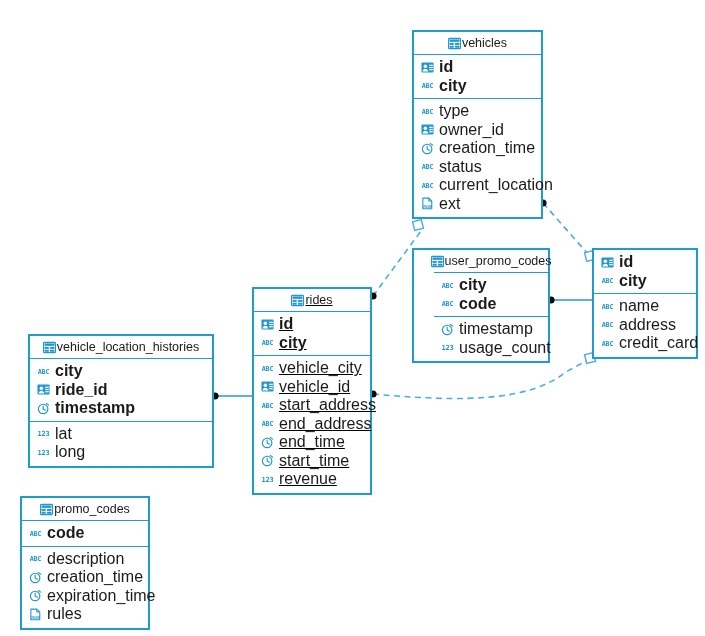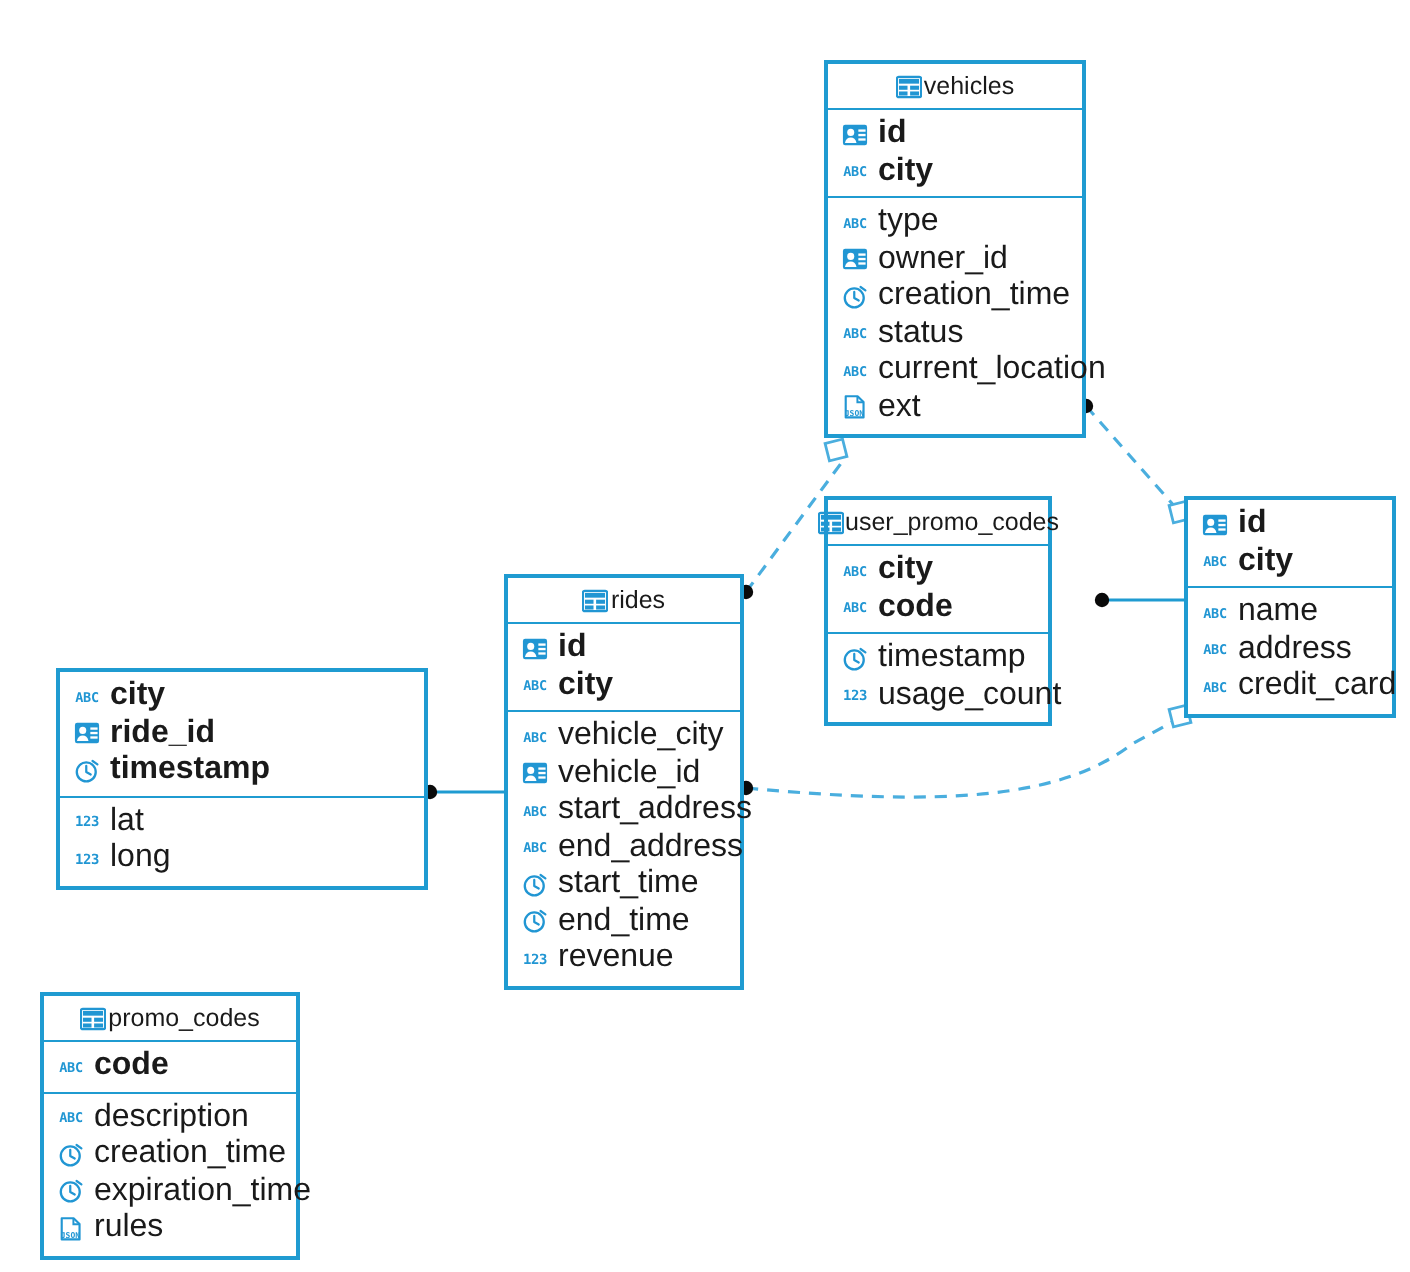--- a/index.html
+++ b/index.html
@@ -57,7 +57,7 @@
   
   #node-vehicles{left:412px;top:30px;width:131px;}
   #node-users{left:592px;top:248px;width:106px;}
-  #node-user_promo_codes{left:412px;top:248px;width:114px;}
+  #node-user_promo_codes{left:412px;top:248px;width:138px;padding-left:20px;}
   #node-rides{left:252px;top:287px;width:120px;}
   #node-vehicle_location_histories{left:28px;top:334px;width:186px;}
   #node-promo_codes{left:20px;top:496px;width:130px;}

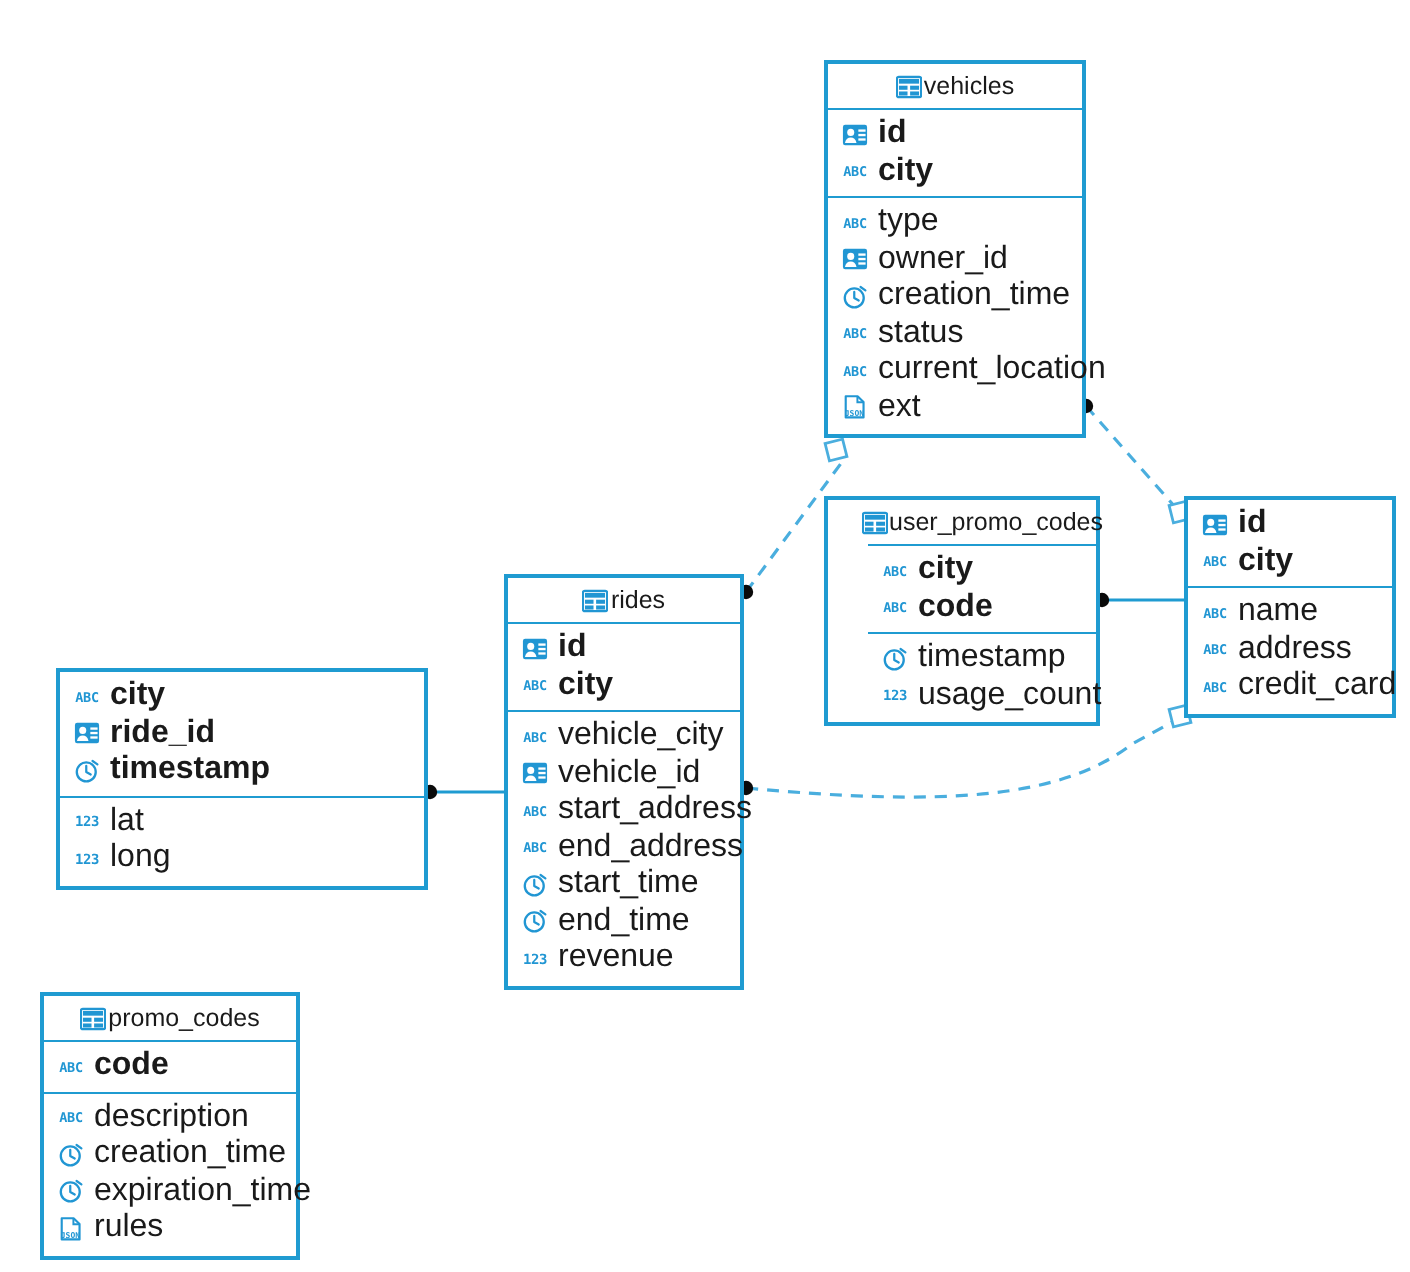--- a/index.html
+++ b/index.html
@@ -58,7 +58,7 @@
   #node-vehicles{left:412px;top:30px;width:131px;}
   #node-users{left:592px;top:248px;width:106px;}
   #node-user_promo_codes{left:412px;top:248px;width:138px;padding-left:20px;}
-  #node-rides{left:252px;top:287px;width:120px;}
+  #node-rides{left:252px;top:287px;width:120px;text-decoration:underline;}
   #node-vehicle_location_histories{left:28px;top:334px;width:186px;}
   #node-promo_codes{left:20px;top:496px;width:130px;}
 </style>

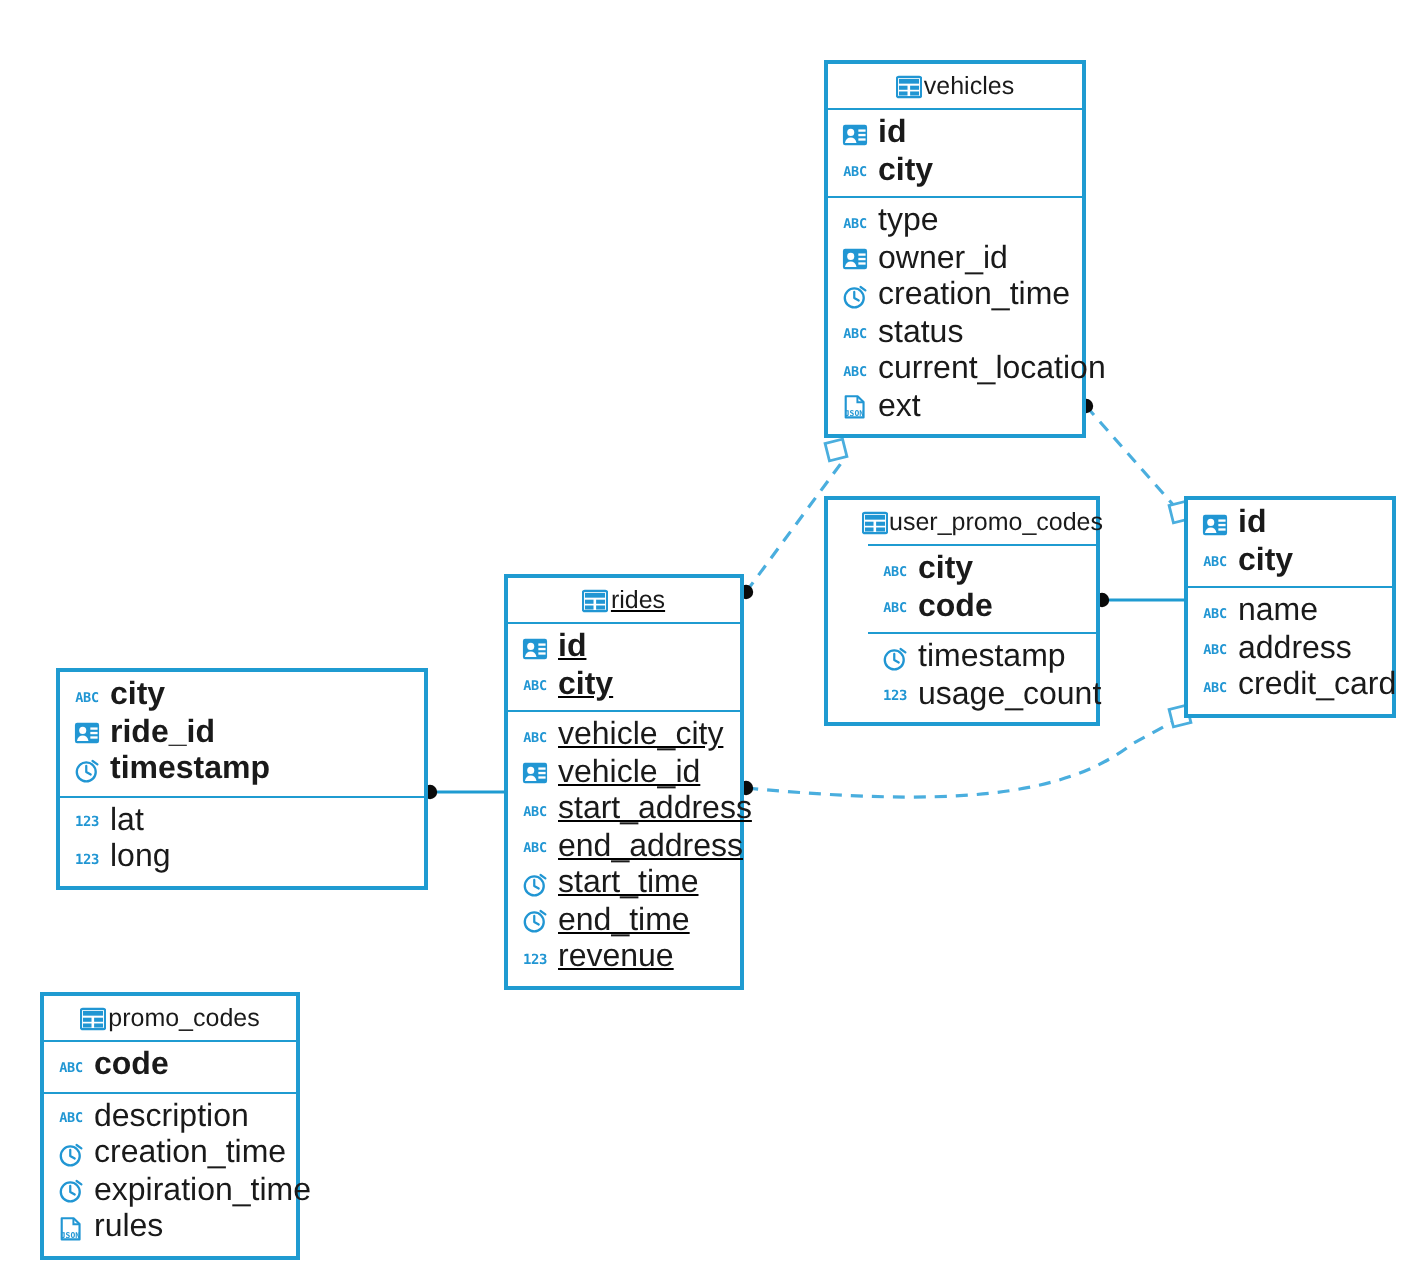--- a/index.html
+++ b/index.html
@@ -400,6 +400,19 @@
       </div>
     </div>
   <div class="table-node" id="node-vehicle_location_histories">
+      <div class="tbl-header">
+        <span class="ico">
+          <svg width="13" height="13" viewBox="0 0 14 14">
+            <rect x="0.5" y="1.5" width="13" height="11" rx="1" fill="none" stroke="#2196d3" stroke-width="1.2"></rect>
+            <rect x="1.6" y="2.6" width="10.8" height="2.6" fill="#2196d3"></rect>
+            <rect x="1.6" y="6.3" width="4.6" height="2.2" fill="#2196d3"></rect>
+            <rect x="7.6" y="6.3" width="4.8" height="2.2" fill="#2196d3"></rect>
+            <rect x="1.6" y="9.4" width="4.6" height="2.2" fill="#2196d3"></rect>
+            <rect x="7.6" y="9.4" width="4.8" height="2.2" fill="#2196d3"></rect>
+          </svg>
+        </span>
+        <span class="tbl-title">vehicle_location_histories</span>
+      </div>
       <div class="key-section">
         <div class="field pk">
           <span class="ico">

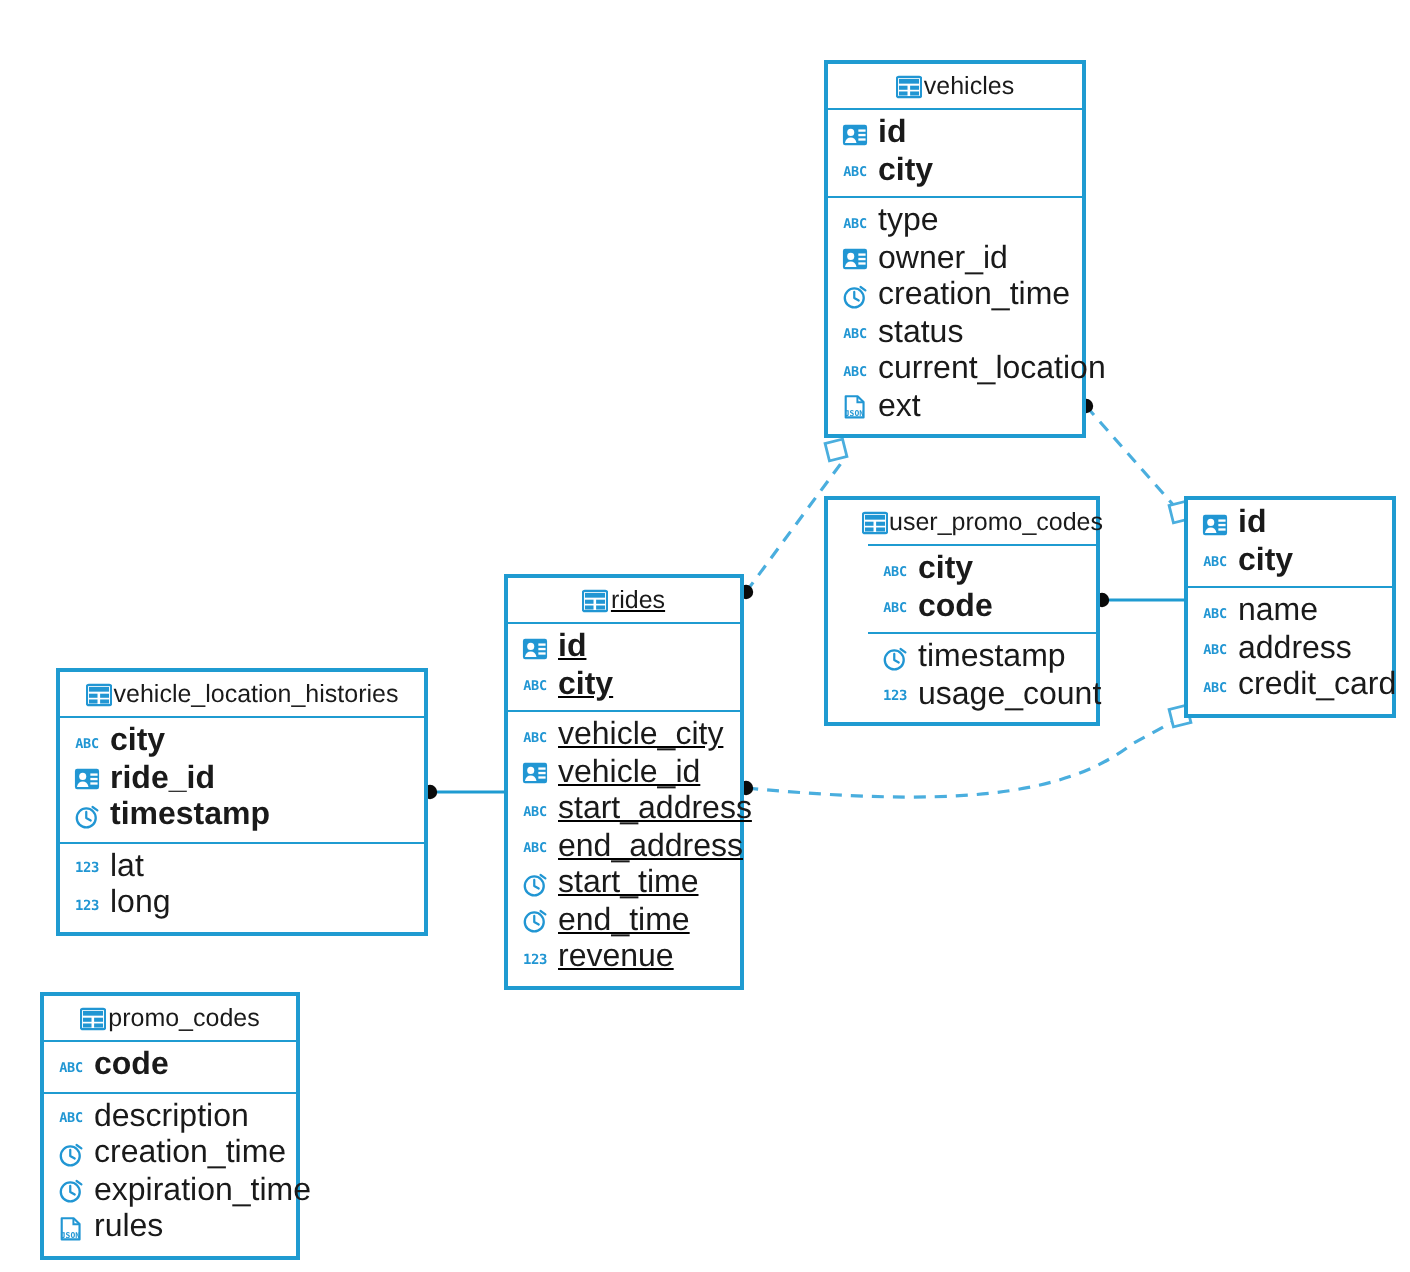--- a/index.html
+++ b/index.html
@@ -377,17 +377,17 @@
               <path d="M10.0 1.6 L12.6 3.4" fill="none" stroke="#2196d3" stroke-width="1.2" stroke-linecap="round"></path>
             </svg>
           </span>
+          <span class="field-label">end_time</span>
+        </div>
+        <div class="field">
+          <span class="ico">
+            <svg width="13" height="13" viewBox="0 0 14 14">
+              <circle cx="6.6" cy="7.5" r="5.1" fill="none" stroke="#2196d3" stroke-width="1.25"></circle>
+              <path d="M6.6 4.3 L6.6 7.5 L9.0 8.9" fill="none" stroke="#2196d3" stroke-width="1.2" stroke-linecap="round" stroke-linejoin="round"></path>
+              <path d="M10.0 1.6 L12.6 3.4" fill="none" stroke="#2196d3" stroke-width="1.2" stroke-linecap="round"></path>
+            </svg>
+          </span>
           <span class="field-label">start_time</span>
-        </div>
-        <div class="field">
-          <span class="ico">
-            <svg width="13" height="13" viewBox="0 0 14 14">
-              <circle cx="6.6" cy="7.5" r="5.1" fill="none" stroke="#2196d3" stroke-width="1.25"></circle>
-              <path d="M6.6 4.3 L6.6 7.5 L9.0 8.9" fill="none" stroke="#2196d3" stroke-width="1.2" stroke-linecap="round" stroke-linejoin="round"></path>
-              <path d="M10.0 1.6 L12.6 3.4" fill="none" stroke="#2196d3" stroke-width="1.2" stroke-linecap="round"></path>
-            </svg>
-          </span>
-          <span class="field-label">end_time</span>
         </div>
         <div class="field">
           <span class="ico">

